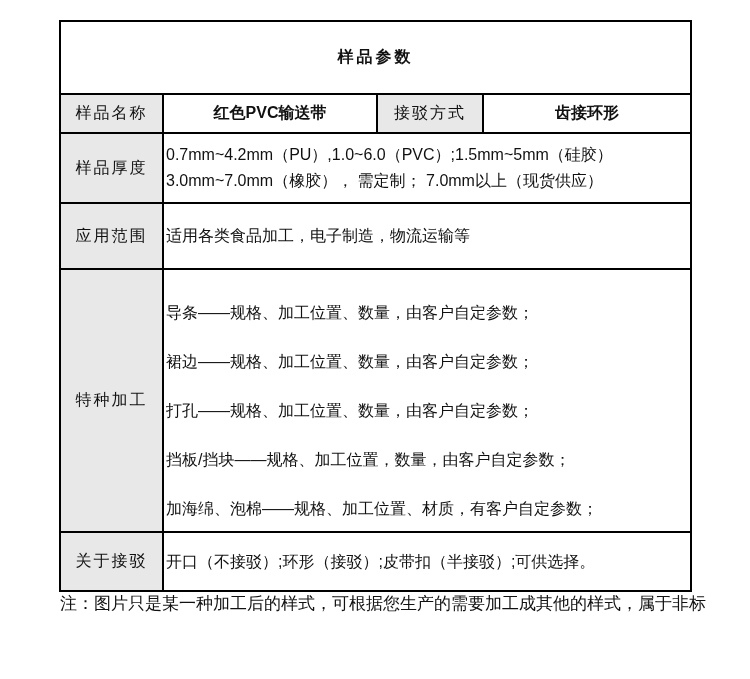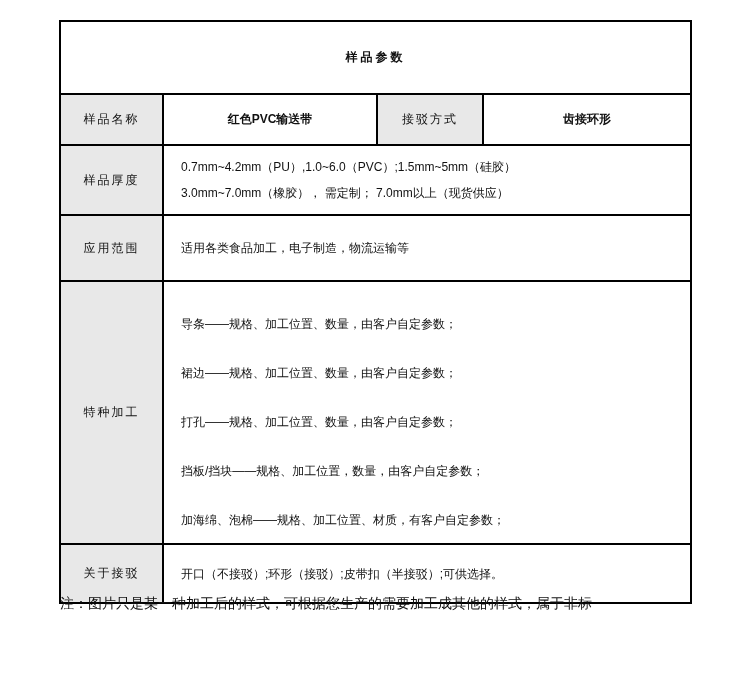--- a/index.html
+++ b/index.html
@@ -21,7 +21,7 @@
   table.spec td {
     border: 2px solid #000000;
     vertical-align: middle;
-    font-size: 12px;
+    font-size: 16px;
     color: #111111;
   }
   td.title-cell {

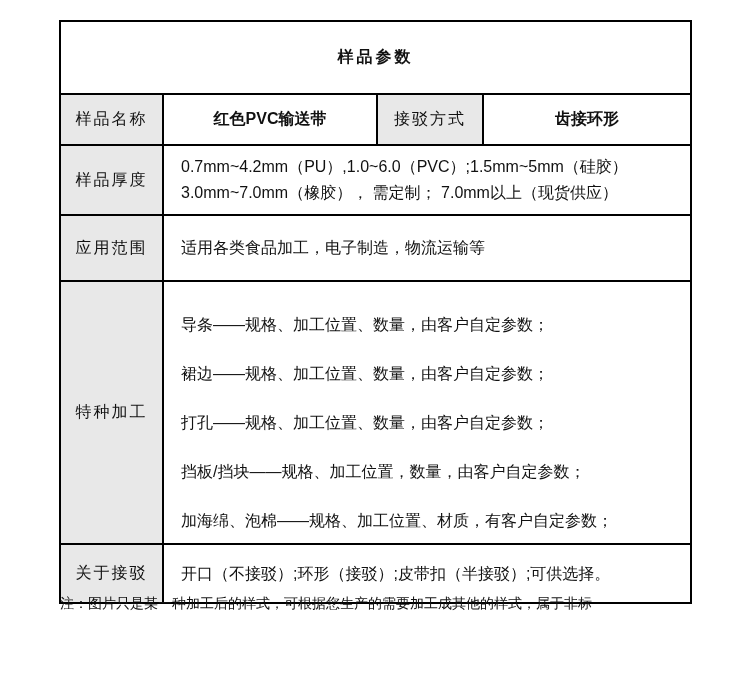--- a/index.html
+++ b/index.html
@@ -47,7 +47,7 @@
     padding: 8px 12px 8px 17px;
     background: #ffffff;
   }
-  .r-kv { height: 51px; }
+  .r-kv { height: 39px; }
   .r-thick { height: 68px; }
   .r-thick .ln { line-height: 26px; }
   .r-apply { height: 66px; margin-top: 14px; }

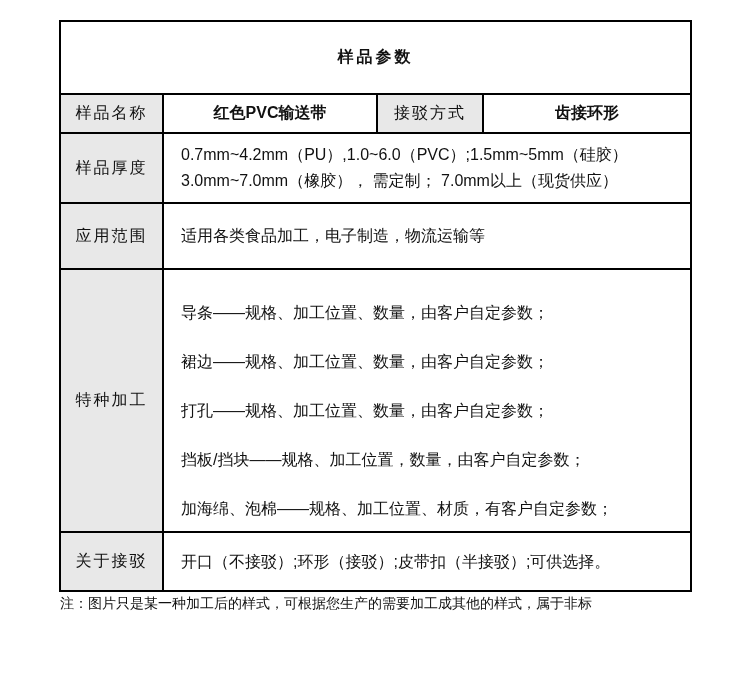--- a/index.html
+++ b/index.html
@@ -44,7 +44,7 @@
   }
   td.wide {
     text-align: left;
-    padding: 8px 12px 8px 17px;
+    padding: 8px 12px 8px 2px;
     background: #ffffff;
   }
   .r-kv { height: 39px; }

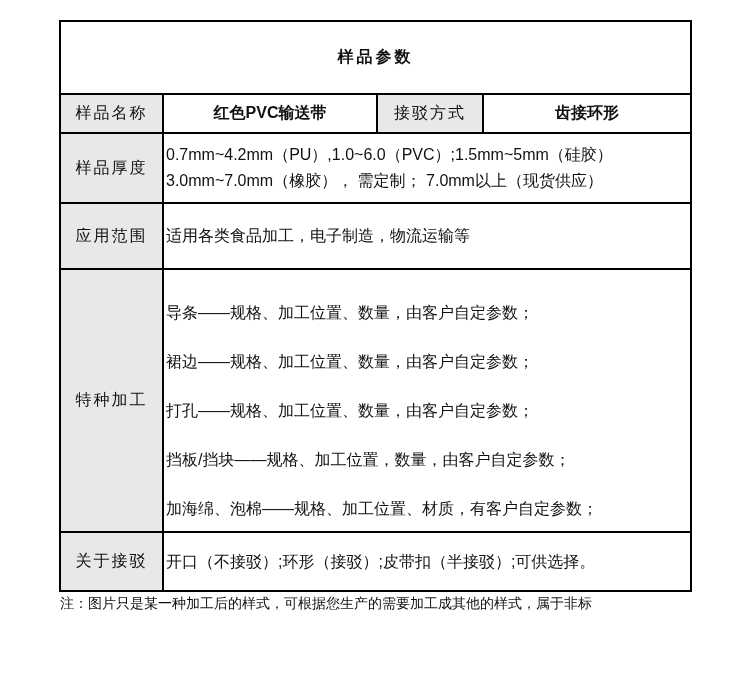--- a/index.html
+++ b/index.html
@@ -62,7 +62,7 @@
     position: absolute;
     left: 60px; top: 588px;
     width: 672px;
-    font-size: 14px;
+    font-size: 17px;
     line-height: 31px;
     color: #111111;
   }

